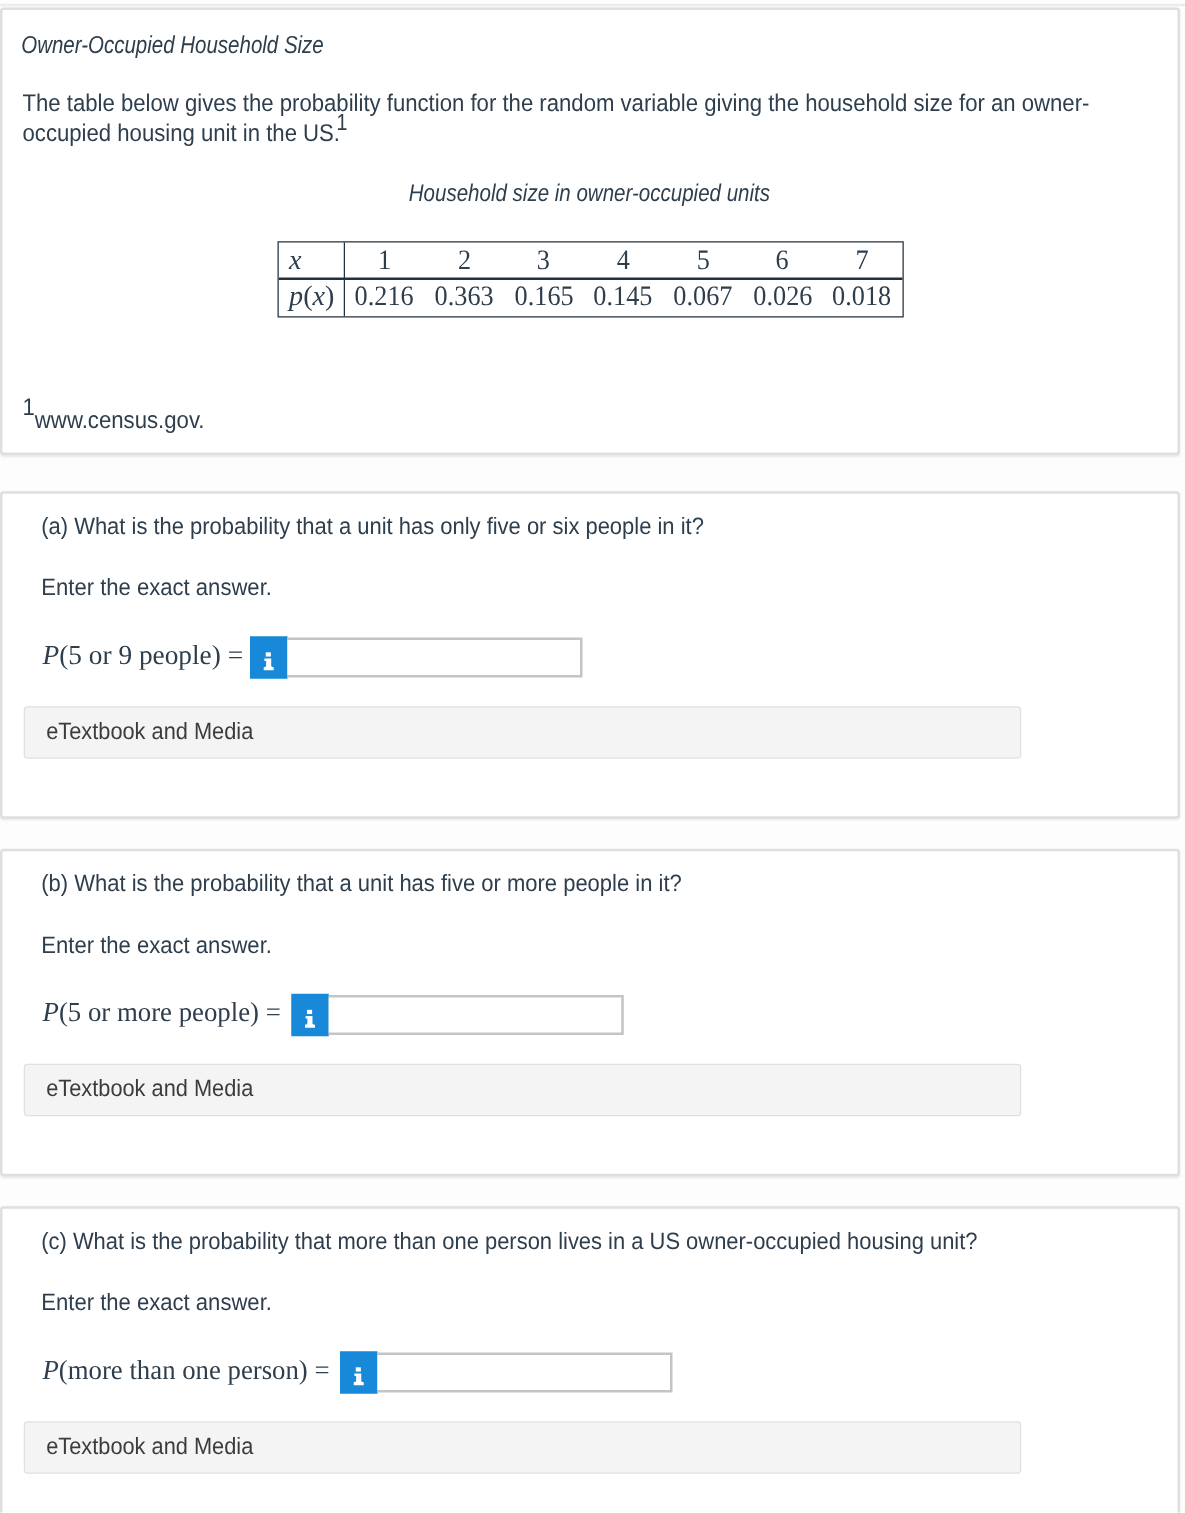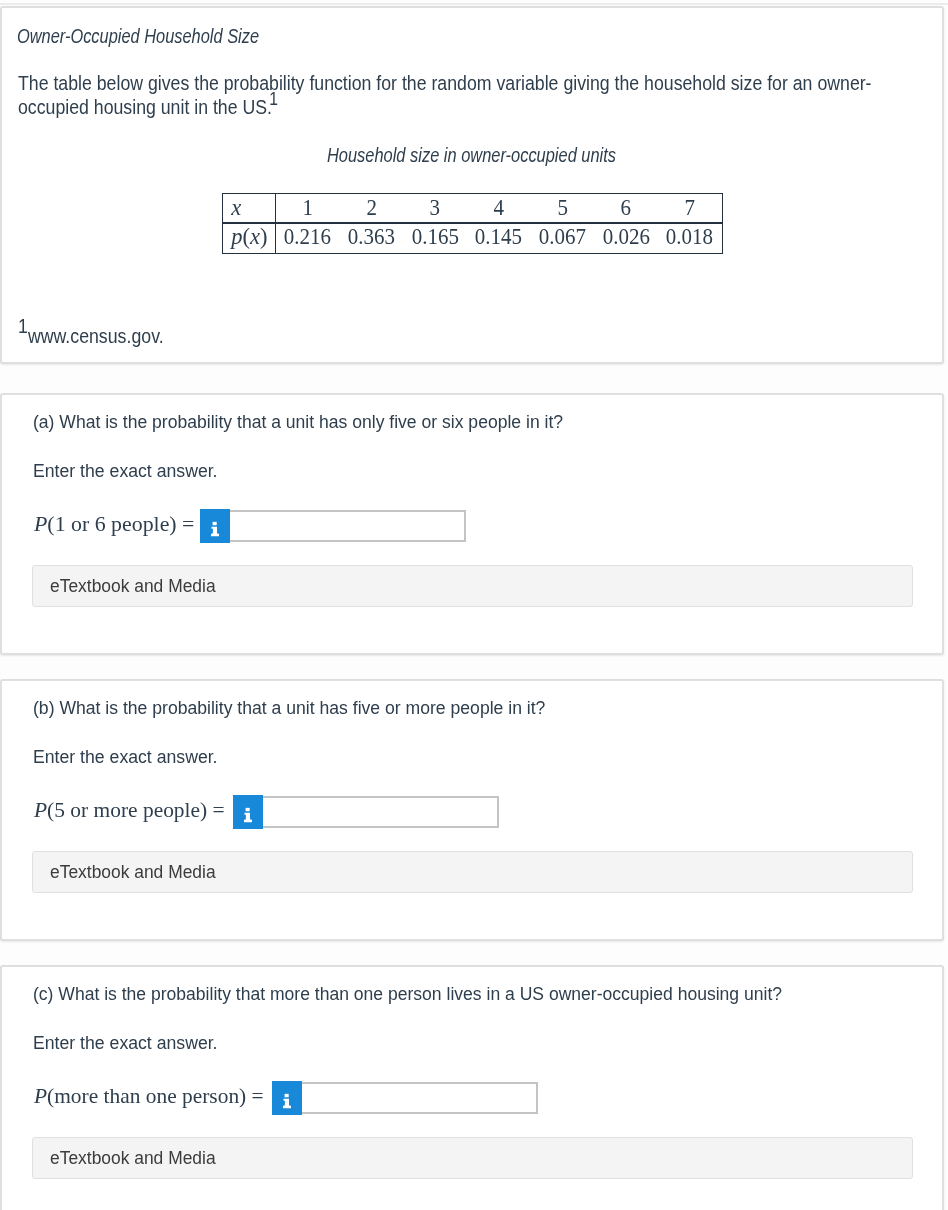--- a/index.html
+++ b/index.html
@@ -353,7 +353,7 @@
     <div class="part-question">(a) What is the probability that a unit has only five or six people in it?</div>
     <div class="part-instruction">Enter the exact answer.</div>
     <div class="answer-row">
-      <span class="mathlabel"><span class="italicP">P</span><span>(1 or 6 people)</span> <span>=</span></span>
+      <span class="mathlabel"><span class="italicP">P</span><span>(5 or 9 people)</span> <span>=</span></span>
       <span class="input-group">
         <button class="info-btn">
             <svg width="29.7" height="33.2" viewBox="0 0 29.7 33.2">

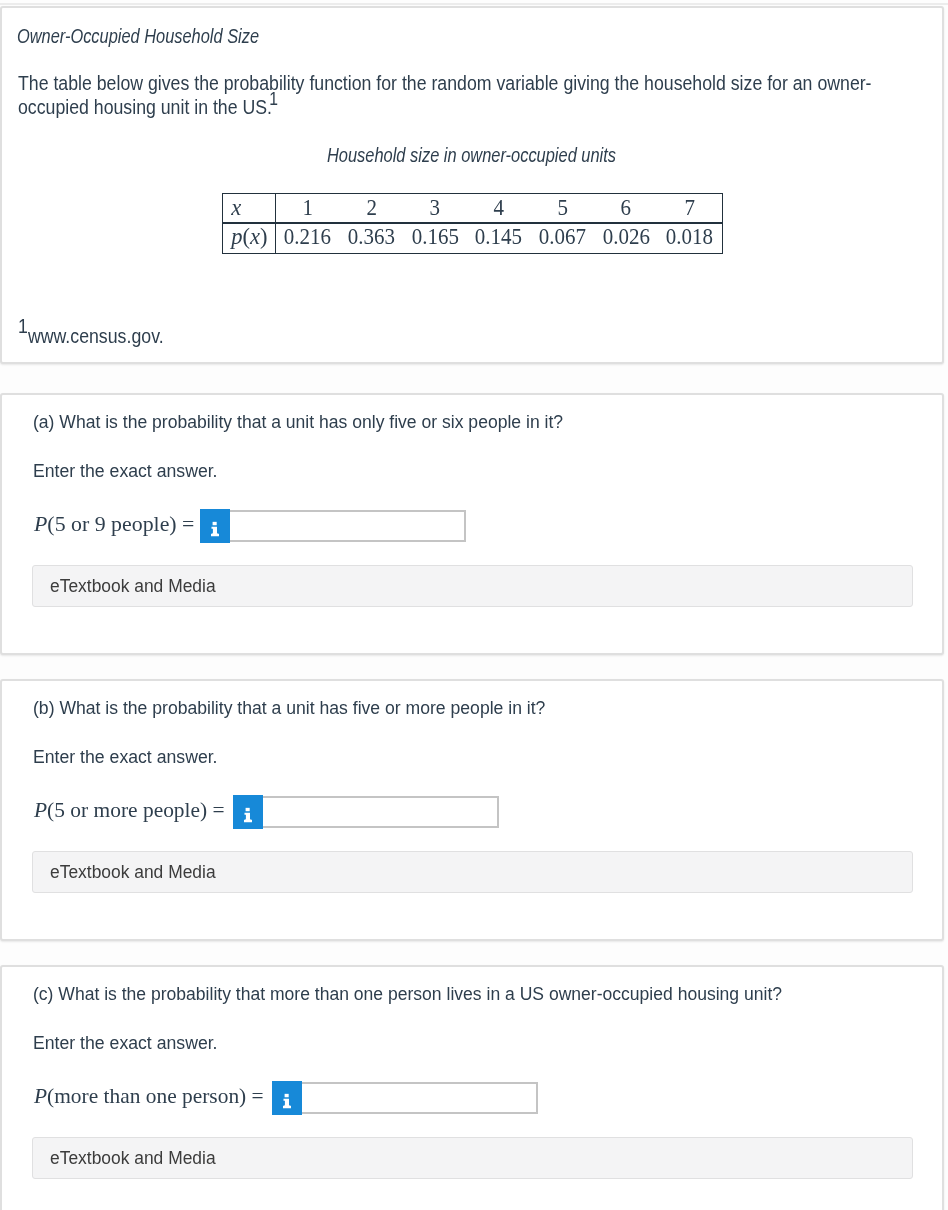--- a/index.html
+++ b/index.html
@@ -268,8 +268,8 @@
   }
   .etextbook {
     position: absolute;
-    left: 30px;
-    width: 881px;
+    left: 17px;
+    width: 798px;
     height: 41.4px;
     background: #f4f4f5;
     border: 1px solid #e0e0e1;

